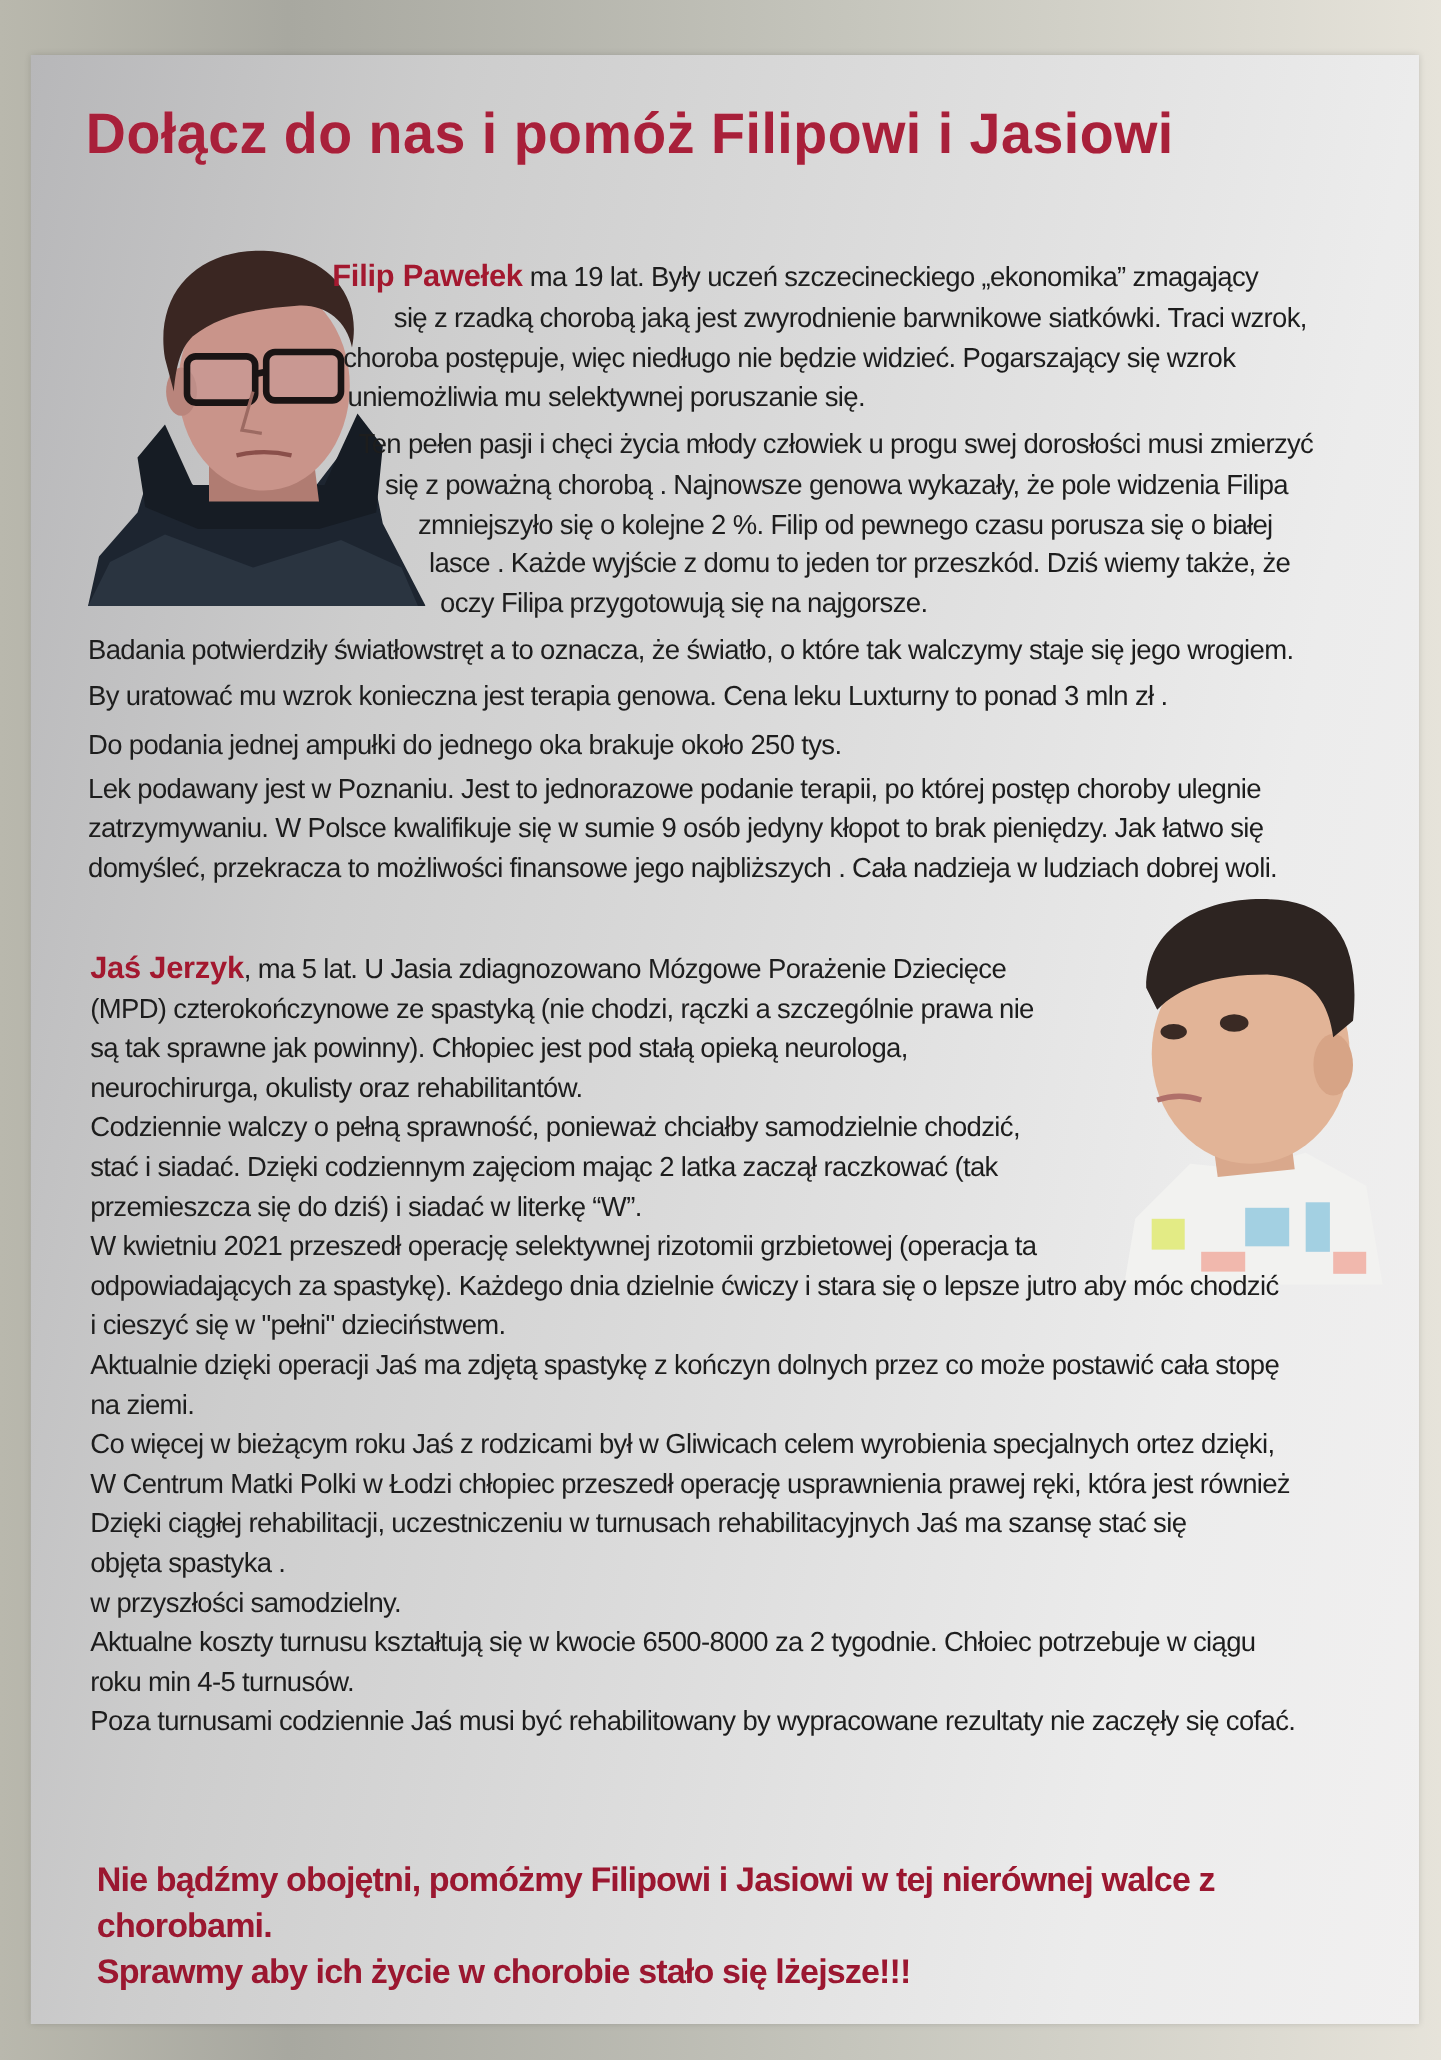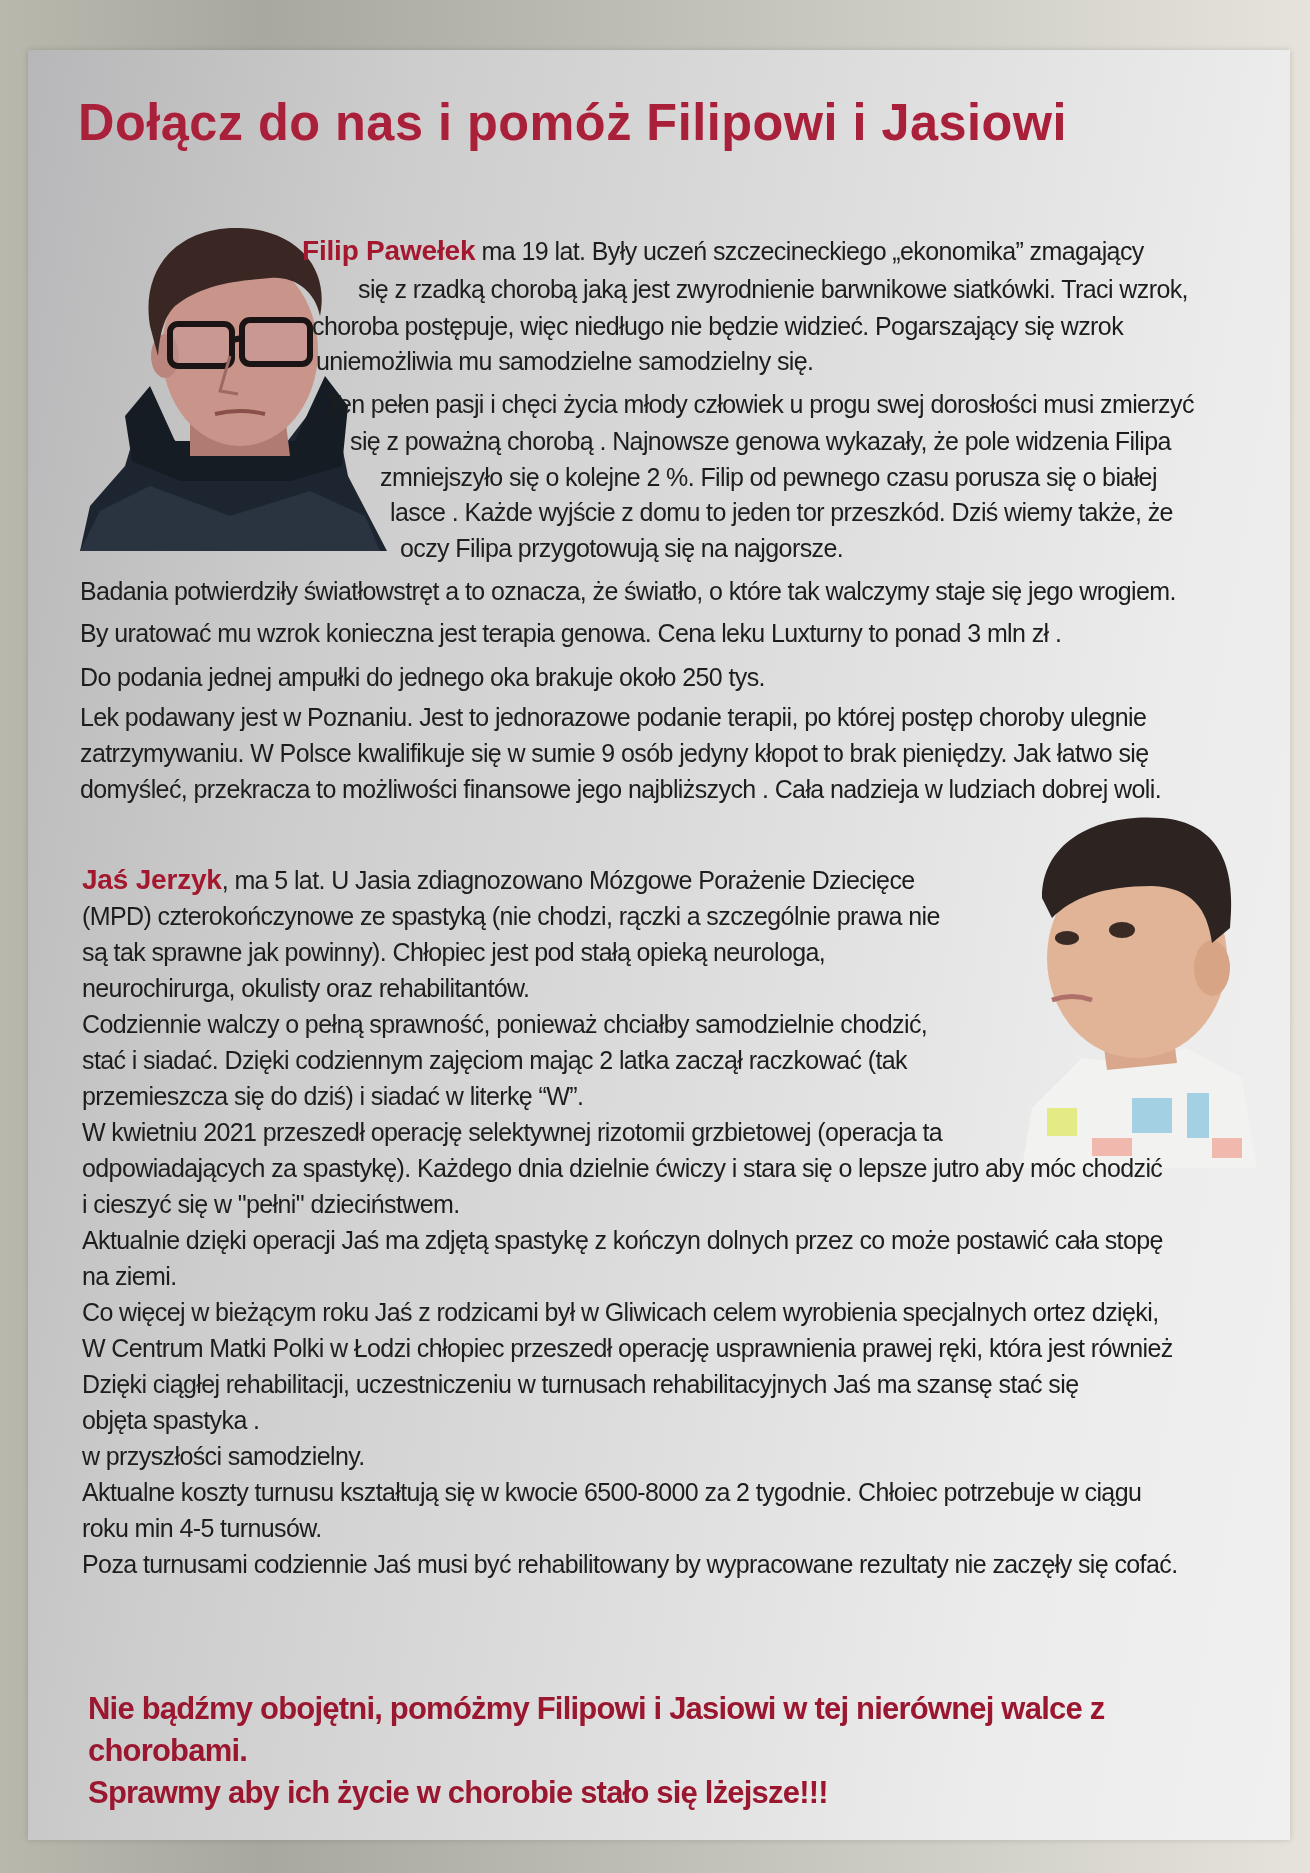--- a/index.html
+++ b/index.html
@@ -79,7 +79,7 @@
   <span class="line">choroba postępuje, więc niedługo nie będzie widzieć. Pogarszający się wzrok</span>
 </div>
 <div class="body-text" style="left:316px; top:342px; width:932px;">
-  <span class="line">uniemożliwia mu samodzielne samodzielny się.</span>
+  <span class="line">uniemożliwia mu selektywnej poruszanie się.</span>
 </div>
 
 <div class="body-text" style="left:326px; top:385px;">

